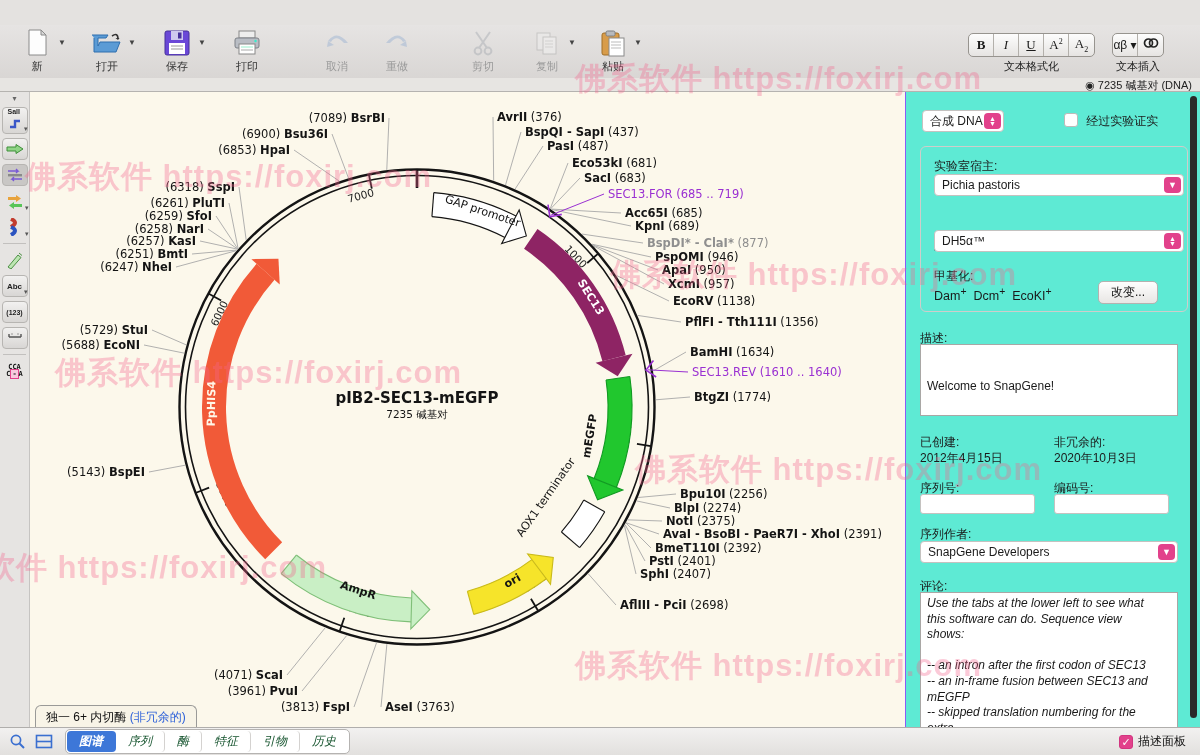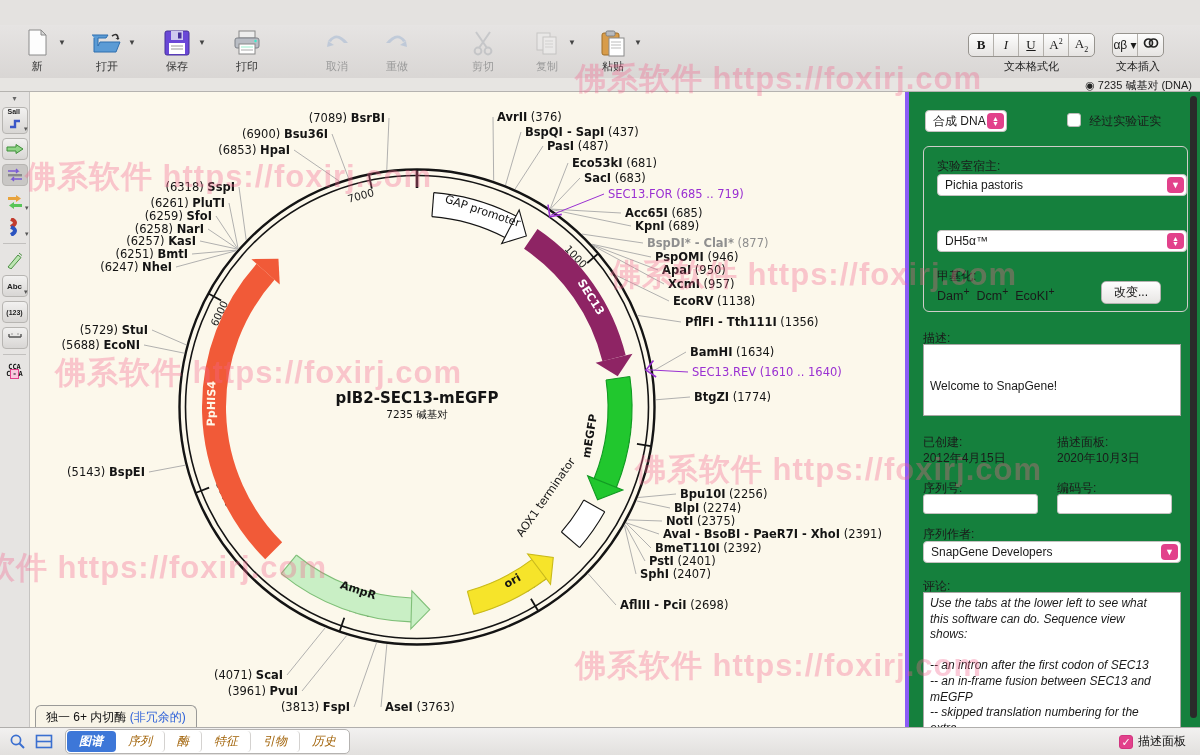--- a/index.html
+++ b/index.html
@@ -67,7 +67,7 @@
 
   
   #panel { position:absolute; left:905px; top:92px; width:295px; height:639px;
-    background:#15803d; border-left:4px solid #8b5cf6; font-size:12px; color:#1a1a1a; }
+    background:#5eead4; border-left:1px solid #8b5cf6; font-size:12px; color:#1a1a1a; }
   .p-inner { position:relative; width:100%; height:100%; }
   .p-label { font-size:12px; color:#1a1a1a; }
   .sel { background:#fff; border:1px solid #c4c2c0; border-radius:4px; height:22px;

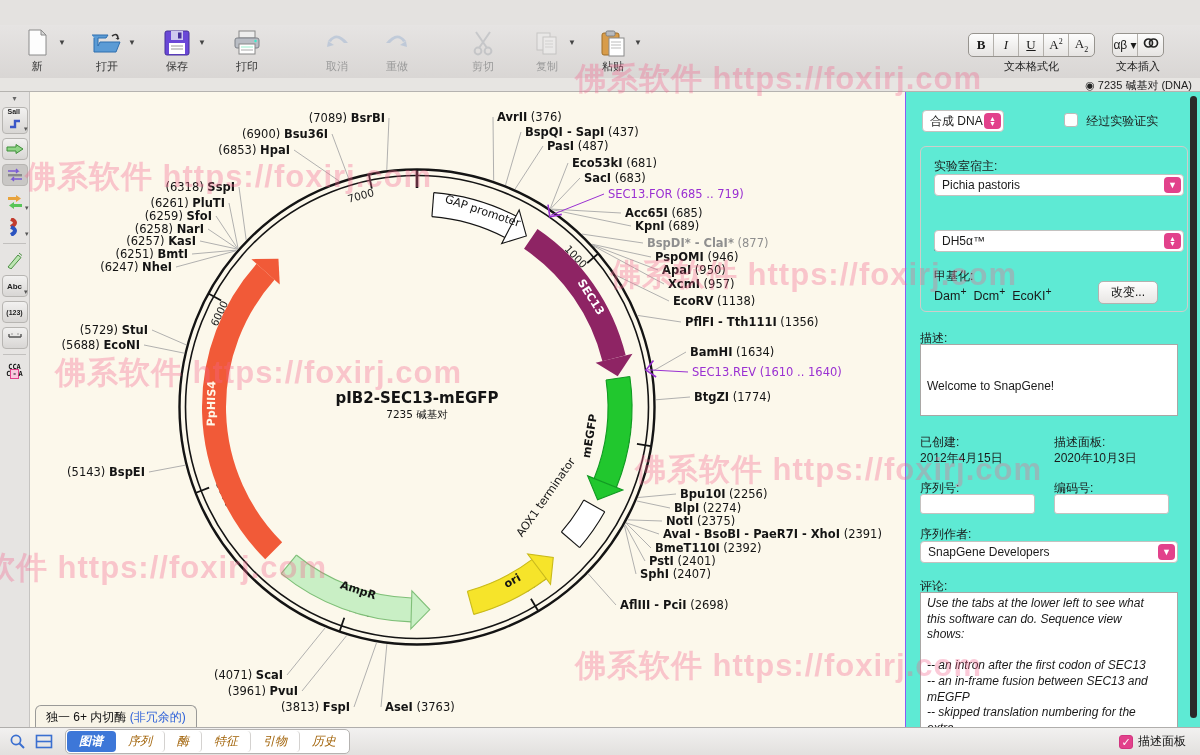--- a/index.html
+++ b/index.html
@@ -521,7 +521,7 @@
 
       <div class="p-label" style="position:absolute; left:14px; top:342px;">已创建:</div>
       <div class="p-label" style="position:absolute; left:14px; top:358px;">2012年4月15日</div>
-      <div class="p-label" style="position:absolute; left:148px; top:342px;">描述面板:</div>
+      <div class="p-label" style="position:absolute; left:148px; top:342px;">非冗余的:</div>
       <div class="p-label" style="position:absolute; left:148px; top:358px;">2020年10月3日</div>
 
       <div class="p-label" style="position:absolute; left:14px; top:388px;">序列号:</div>

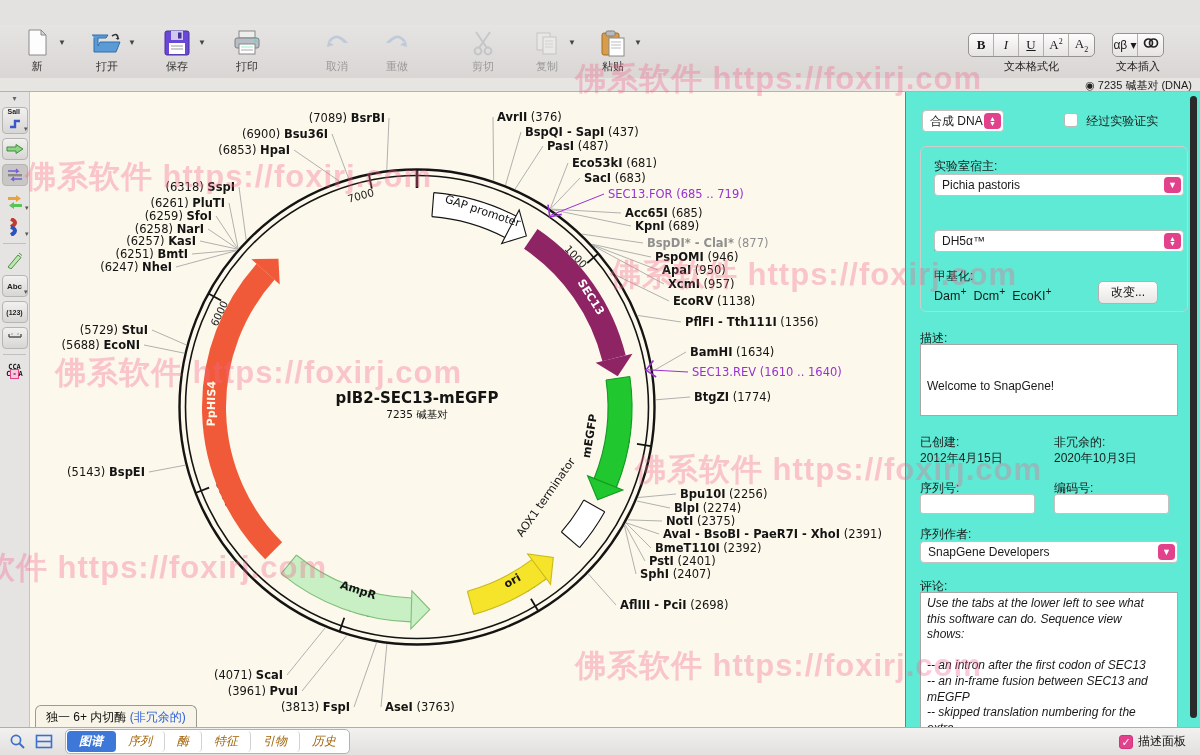--- a/index.html
+++ b/index.html
@@ -95,7 +95,7 @@
   .bb-icon { margin-left:9px; display:flex; align-items:center; }
   #tabs { display:inline-flex; margin-left:12px; background:#fff;
     border:1px solid #b5b3b1; border-radius:5px; padding:1px;font-style:italic; }
-  .tab { font-size:12px; color:#a16207; padding:2px 12px; border-right:1px solid #d4d2d0;
+  .tab { font-size:12px; color:#14532d; padding:2px 12px; border-right:1px solid #d4d2d0;
     border-radius:4px; }
   .tab:last-child { border-right:none; }
   .tab.active { background:#3d77d8; color:#fff; border-right-color:transparent; font-weight:bold; }

